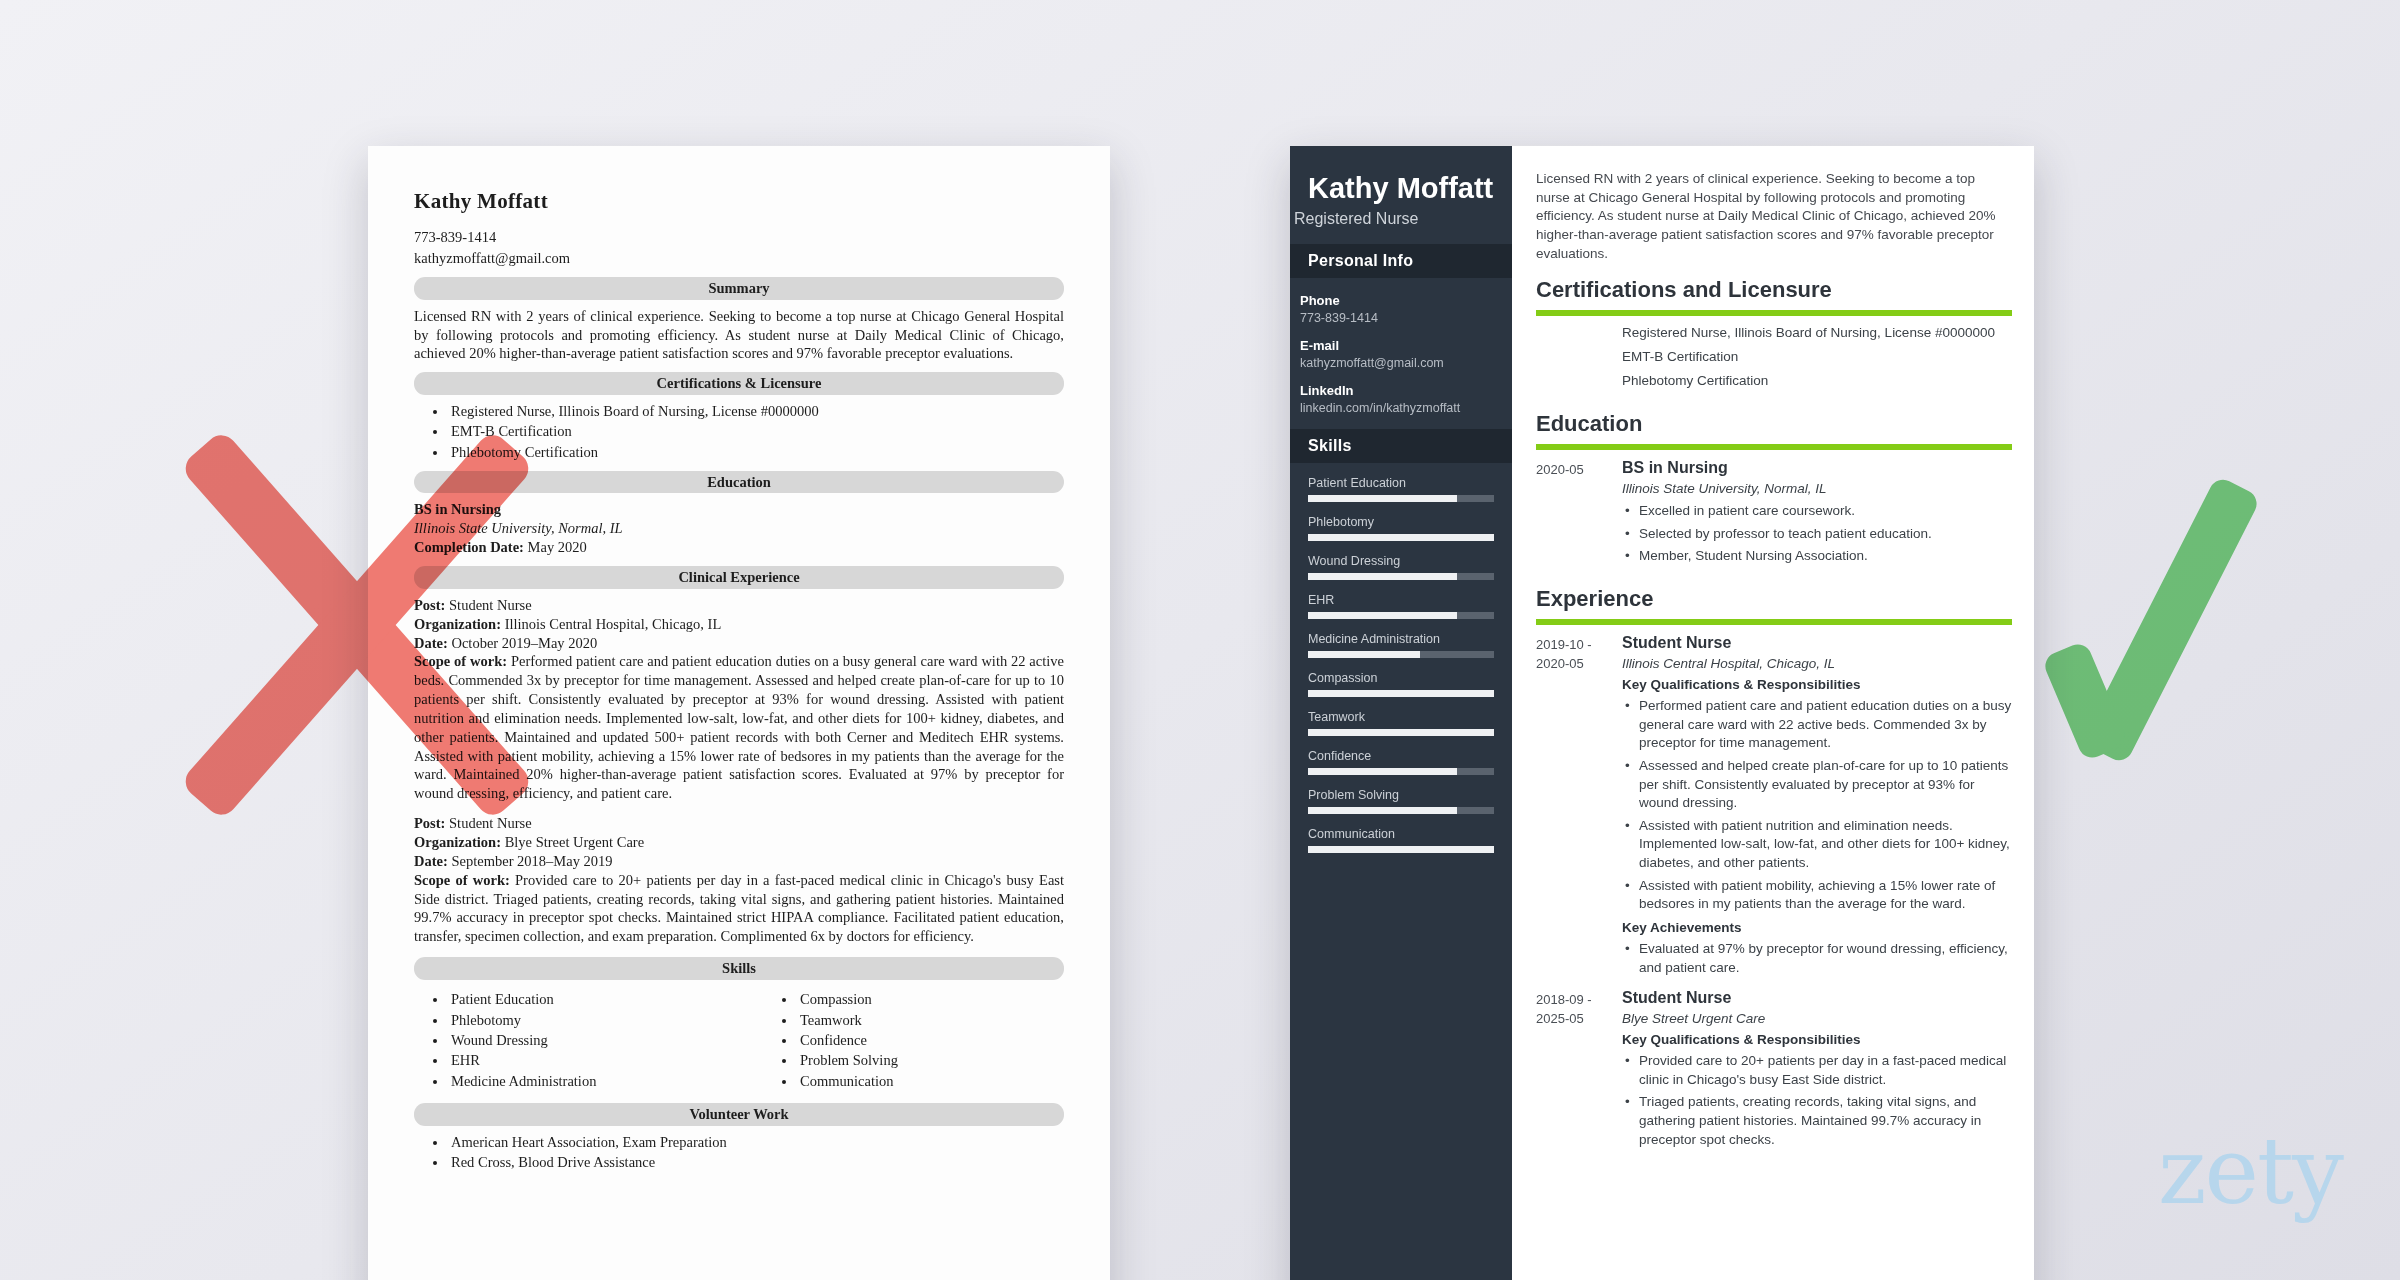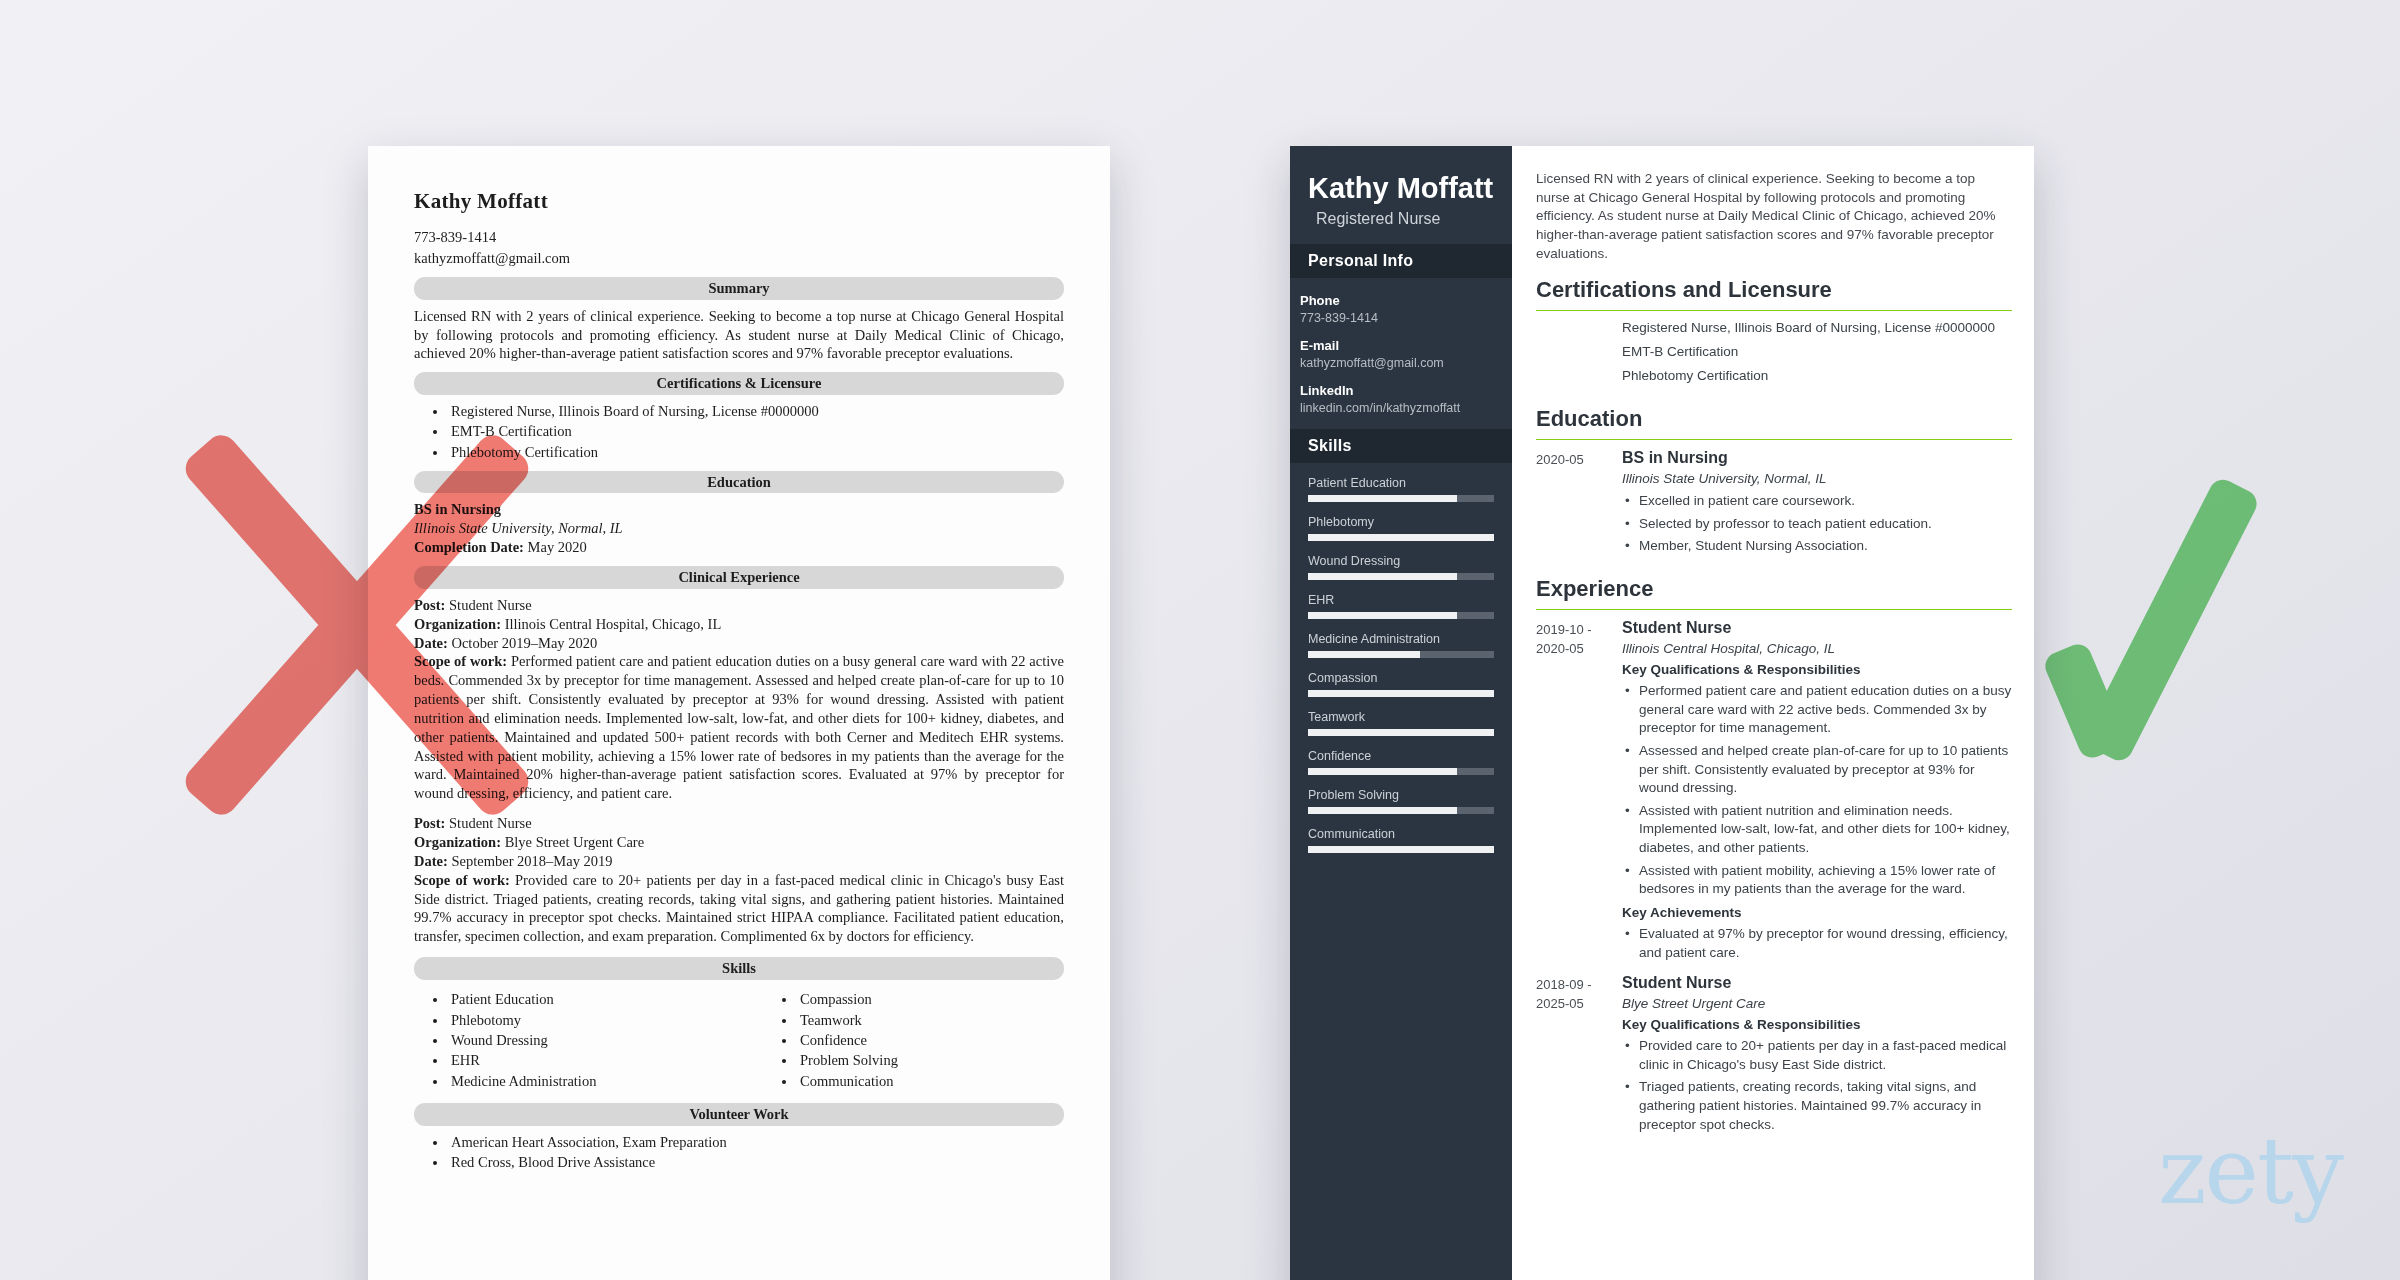--- a/index.html
+++ b/index.html
@@ -33,7 +33,7 @@
   .page-right { left:1290px; width:744px; display:flex; }
   .sb { width:222px; background:#2b3541; color:#fff; flex-shrink:0; }
   .sb-name { font-size:29px; font-weight:bold; padding:26px 18px 2px; }
-  .sb-job { font-size:16px; color:#cfd4da; padding:3px 26px 16px; }
+  .sb-job { font-size:16px; color:#cfd4da; padding:3px 4px 16px; }
   .sb-band { background:#1f2730; font-size:16px; font-weight:bold; padding:8px 18px;
              letter-spacing:0.3px; }
   .sb-fields { padding:2px 10px 14px; }

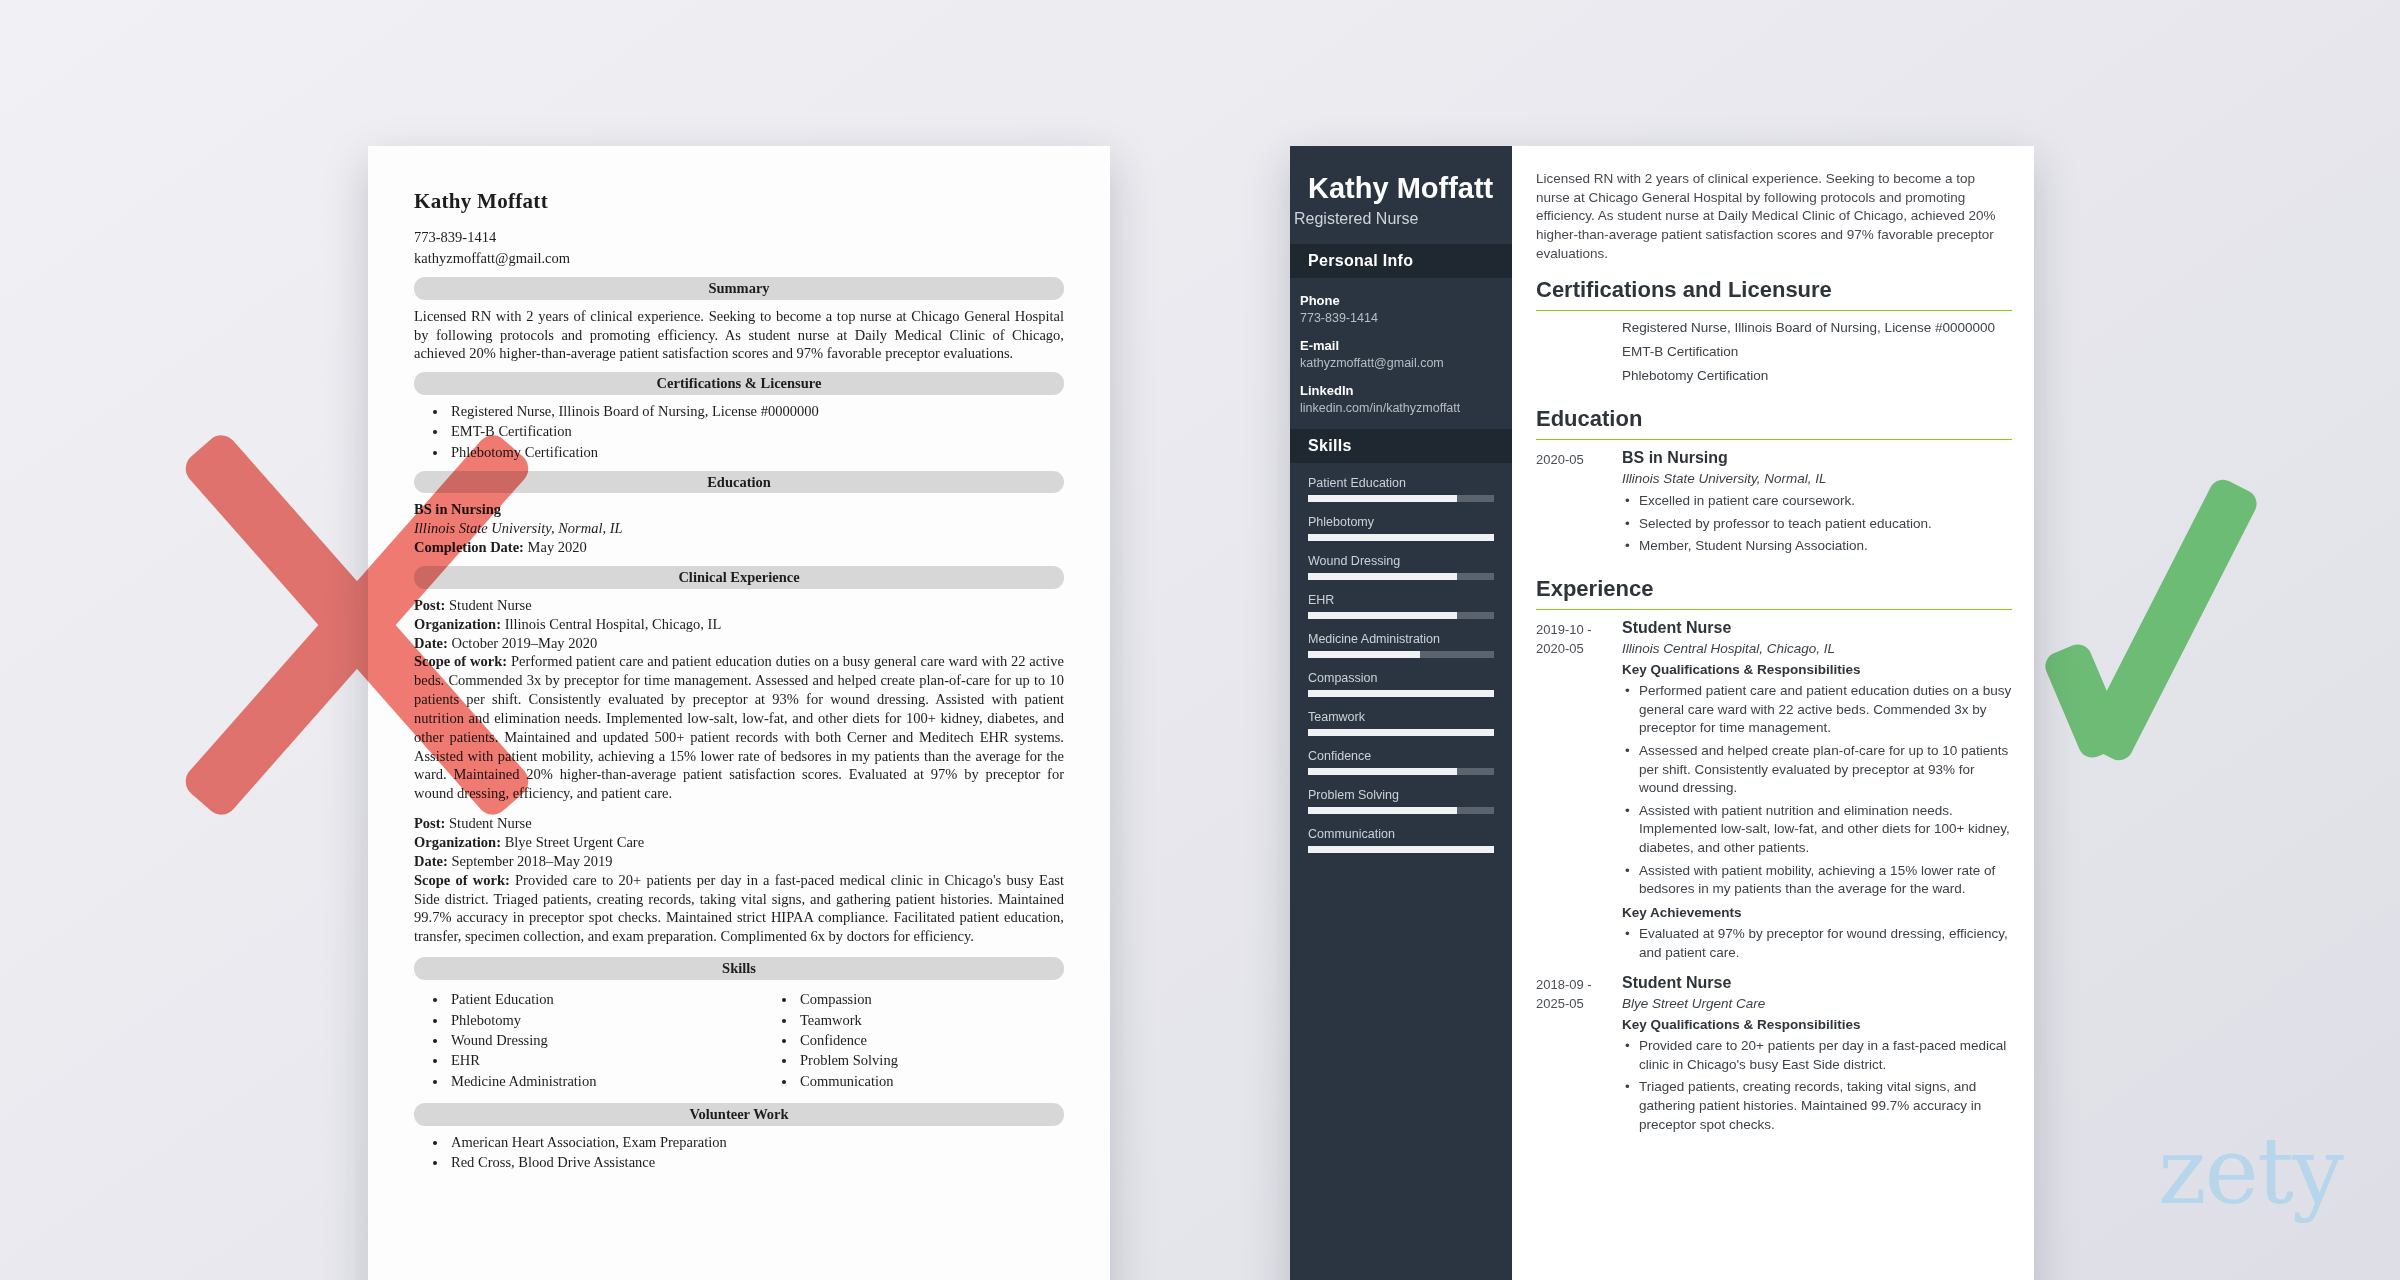--- a/index.html
+++ b/index.html
@@ -48,7 +48,7 @@
   .mn { flex:1; padding:24px 22px 0 24px; color:#3c4248; background:#fff; }
   .mn-summary { margin:0 0 12px; font-size:13.5px; line-height:1.38; color:#45494f; }
   .mn-sec { font-size:22px; font-weight:bold; color:#2e343b; margin:14px 0 9px;
-            padding-bottom:7px; border-bottom:1px solid #84cc16; }
+            padding-bottom:7px; border-bottom:6px solid #84cc16; }
   .mn-row { display:flex; margin-bottom:6px; }
   .mn-date { width:86px; flex-shrink:0; font-size:13px; color:#4a4f55; line-height:1.45;
              padding-top:2px; }

